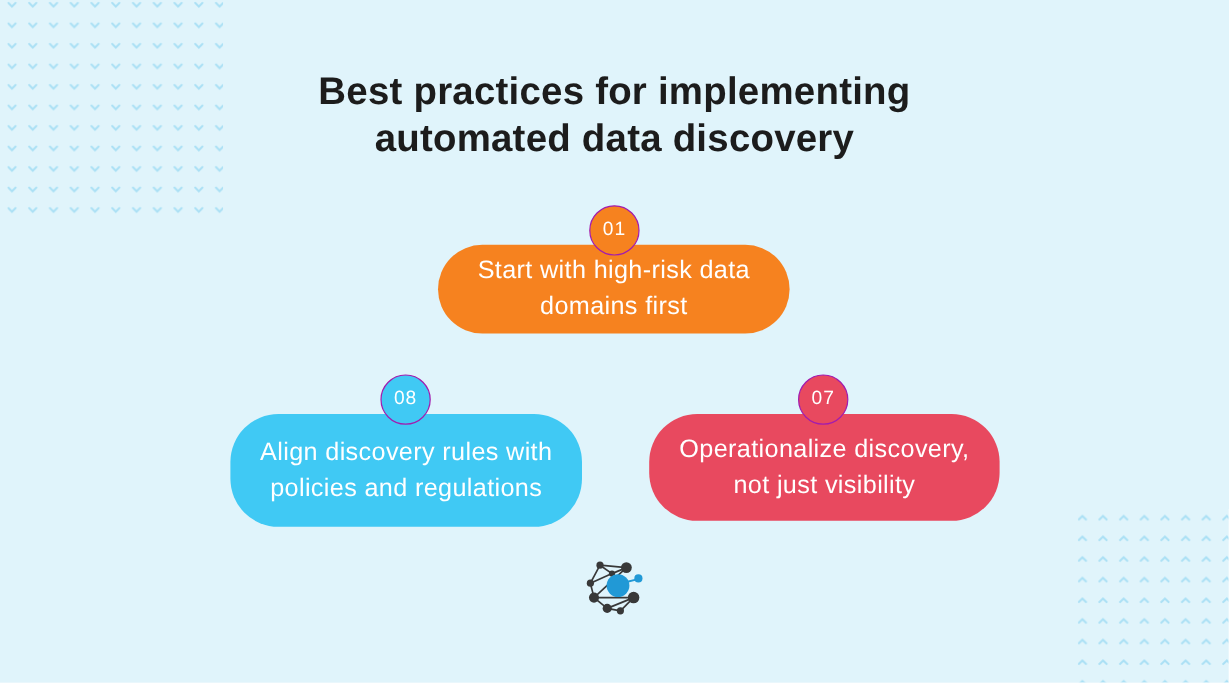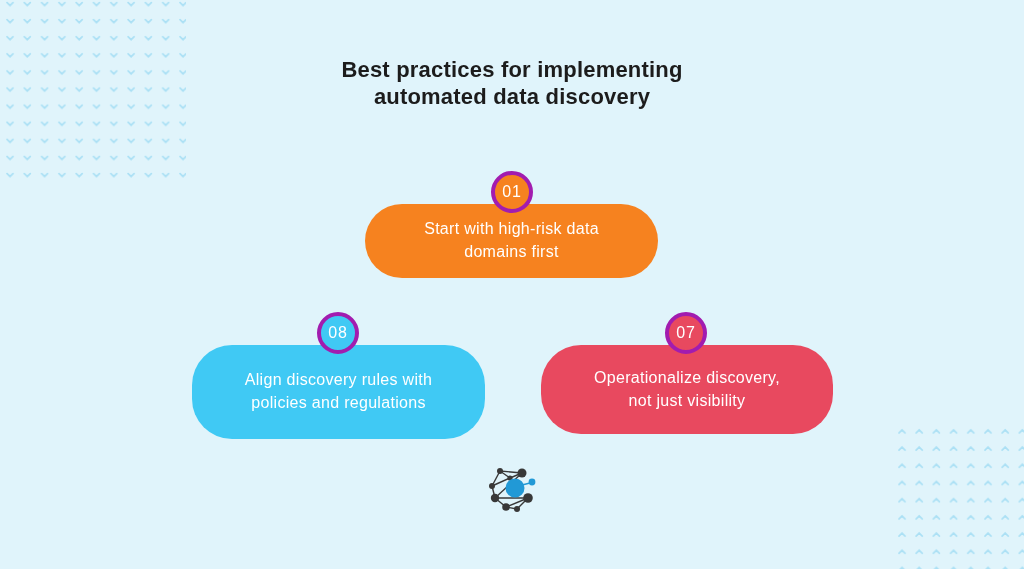--- a/index.html
+++ b/index.html
@@ -14,7 +14,7 @@
     position:absolute;
     top:57px; left:0; width:100%;
     text-align:center;
-    font-size:22px;
+    font-size:32px;
     font-weight:bold;
     color:#1c1c1c;
     line-height:1.22;

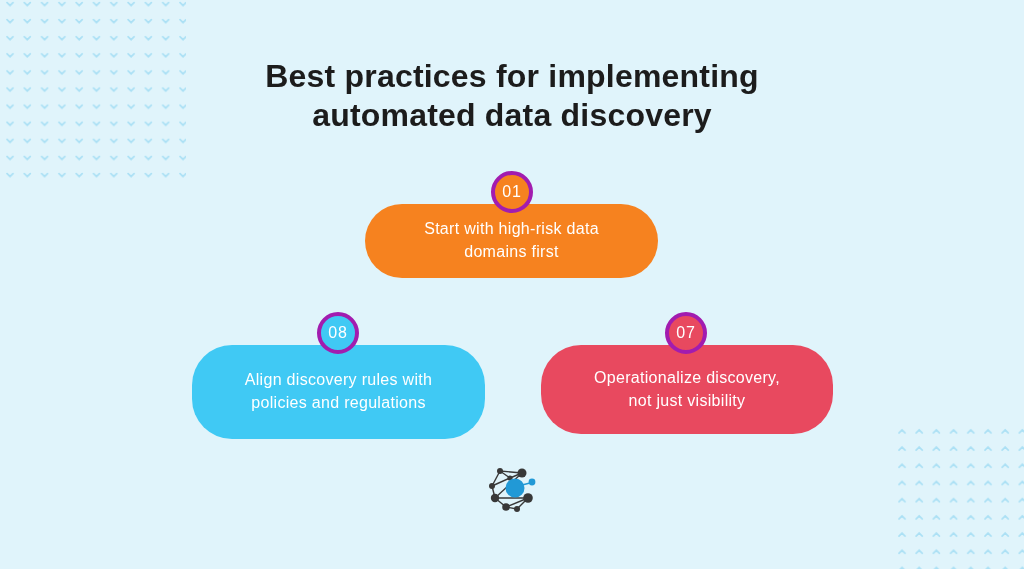--- a/index.html
+++ b/index.html
@@ -39,7 +39,7 @@
     position:absolute;
     width:42px; height:42px;
     border-radius:50%;
-    border:4px solid #a21caf;
+    border:1px solid #a21caf;
     box-sizing:border-box;
     color:#ffffff;
     display:flex;

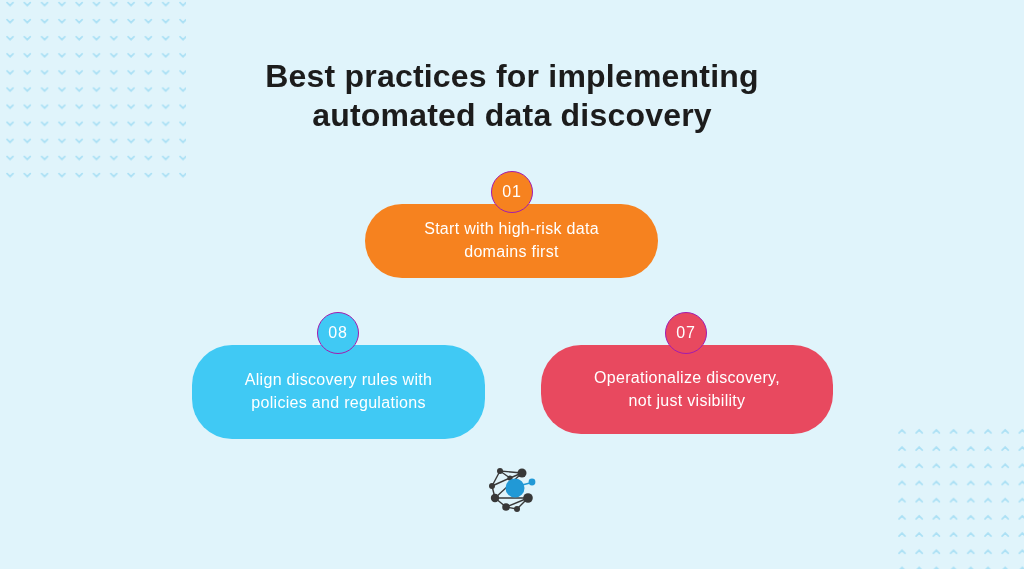--- a/index.html
+++ b/index.html
@@ -30,7 +30,7 @@
     align-items:center;
     justify-content:center;
     text-align:center;
-    font-size:16px;
+    font-size:21px;
     line-height:1.42;
     letter-spacing:0.3px;
     white-space:pre-line;

